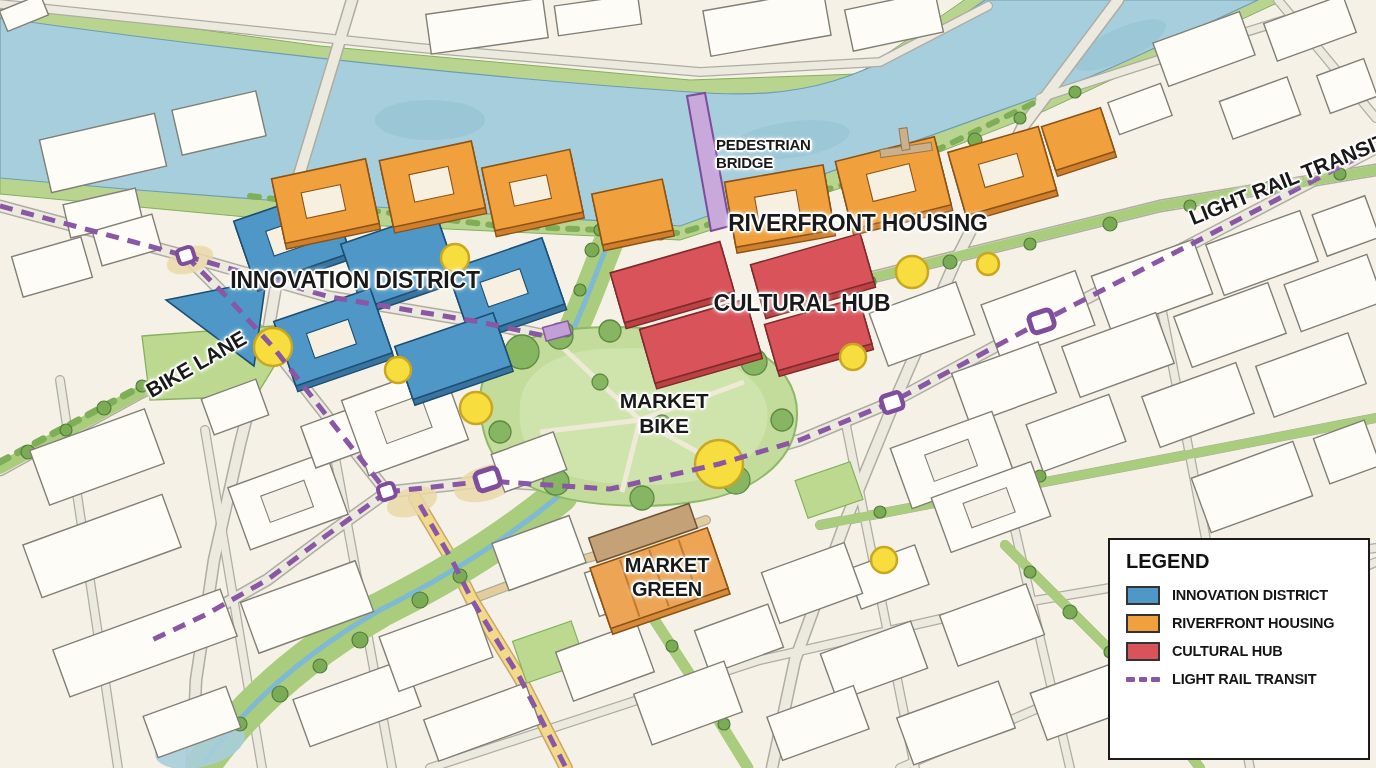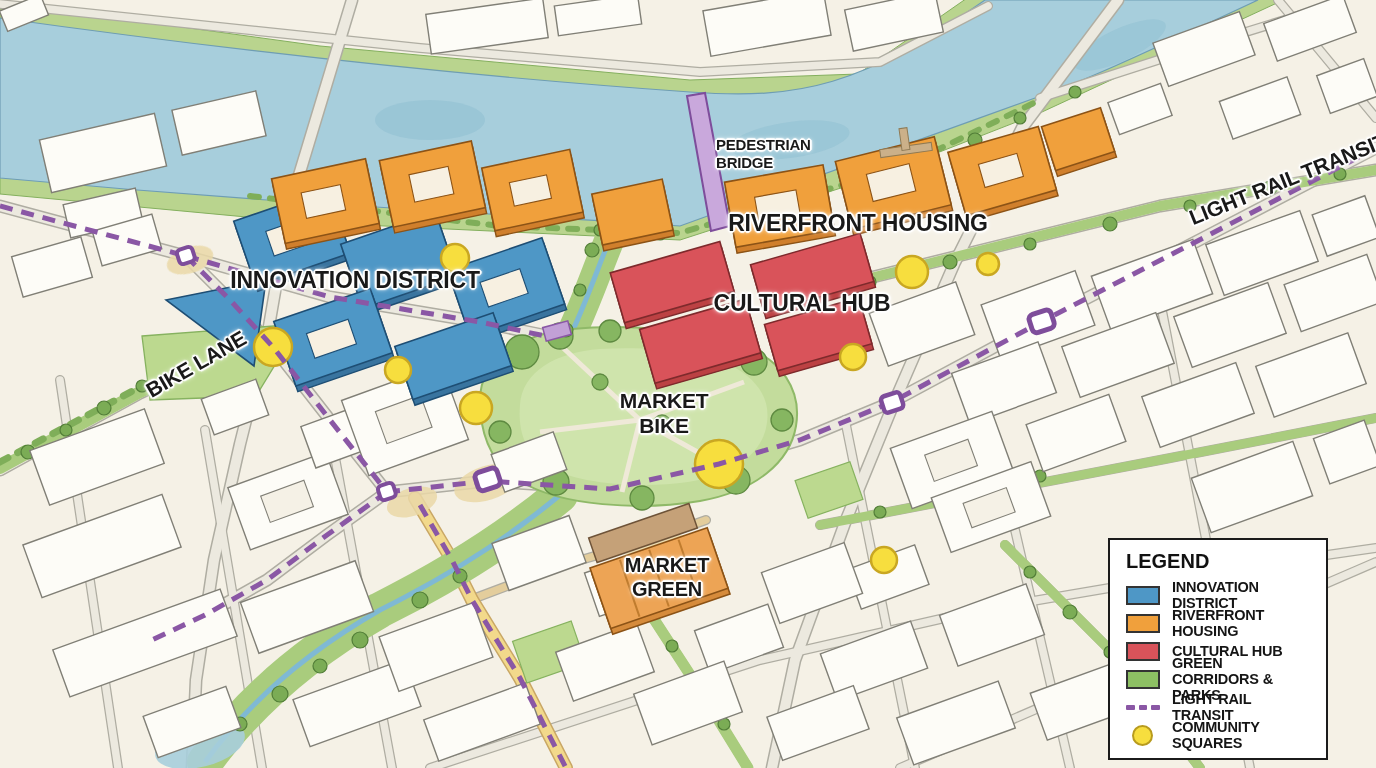--- a/index.html
+++ b/index.html
@@ -42,7 +42,7 @@
   .ctr{transform:translate(-50%,-50%);text-align:center;}
 
   
-  #legend{position:absolute;left:1108px;top:538px;width:220px;height:222px;
+  #legend{position:absolute;left:1108px;top:538px;width:262px;height:222px;
     background:#ffffff;border:2px solid #1b1b1b;box-sizing:border-box;
     padding:10px 14px 8px 16px;}
   #legend .lg-title{font-size:20px;font-weight:bold;color:#111;margin:0 0 8px 0;letter-spacing:0;}

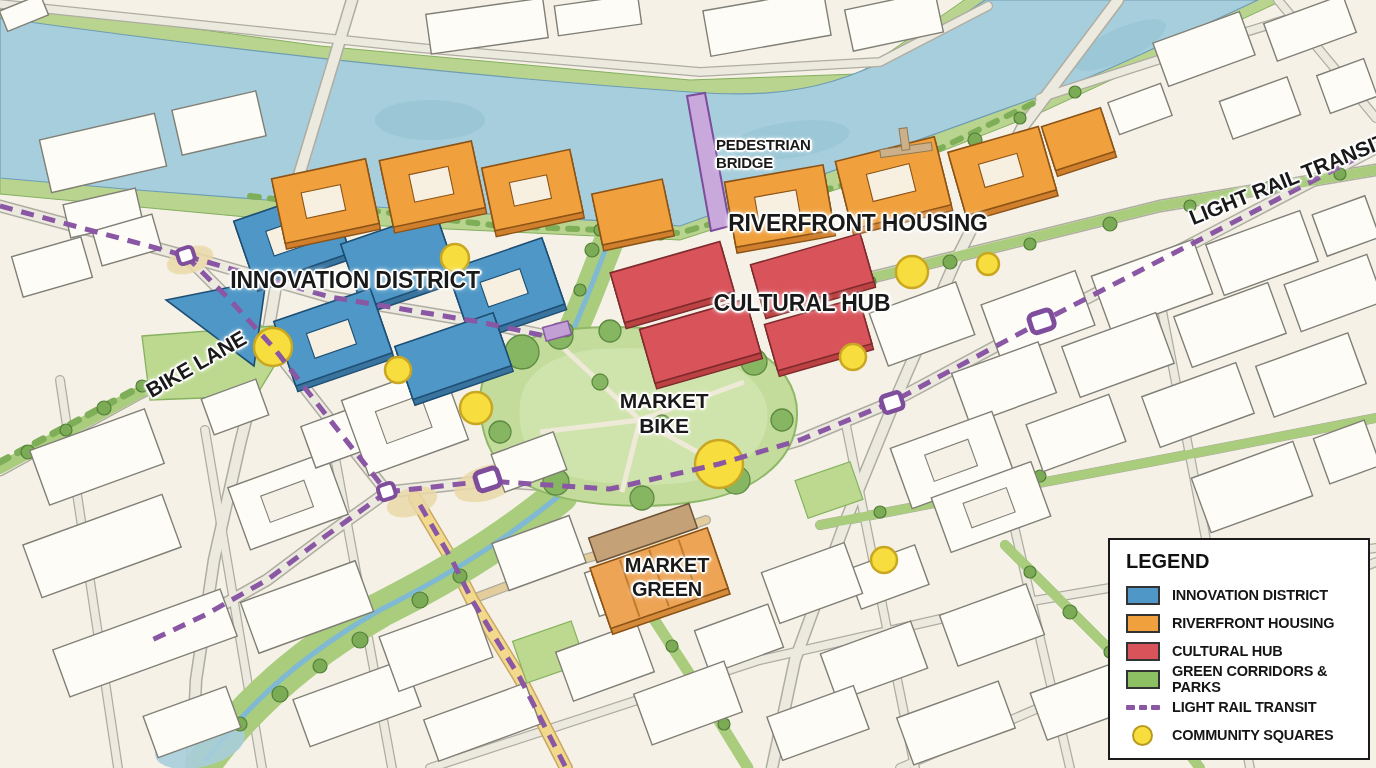--- a/index.html
+++ b/index.html
@@ -481,10 +481,6 @@
     <span class="lg-label">CULTURAL HUB</span>
   </div>
   <div class="lg-row">
-    <span class="lg-swatch sw-green"></span>
-    <span class="lg-label">GREEN CORRIDORS &amp; PARKS</span>
-  </div>
-  <div class="lg-row">
     <span class="lg-dashes">
           <span></span>
           <span></span>

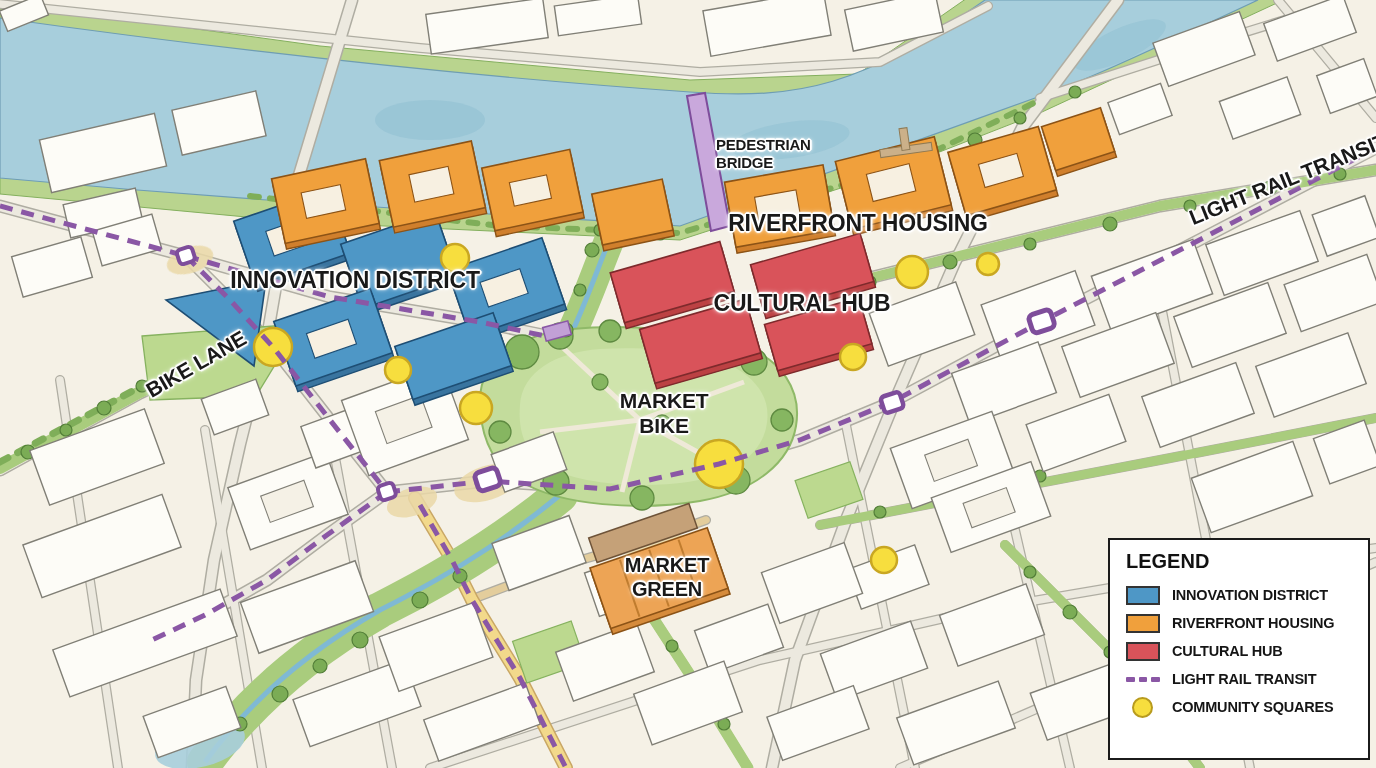--- a/index.html
+++ b/index.html
@@ -488,10 +488,6 @@
         </span>
     <span class="lg-label">LIGHT RAIL TRANSIT</span>
   </div>
-  <div class="lg-row">
-    <span class="lg-circle"></span>
-    <span class="lg-label">COMMUNITY SQUARES</span>
-  </div>
 </div>
 
 </div>

